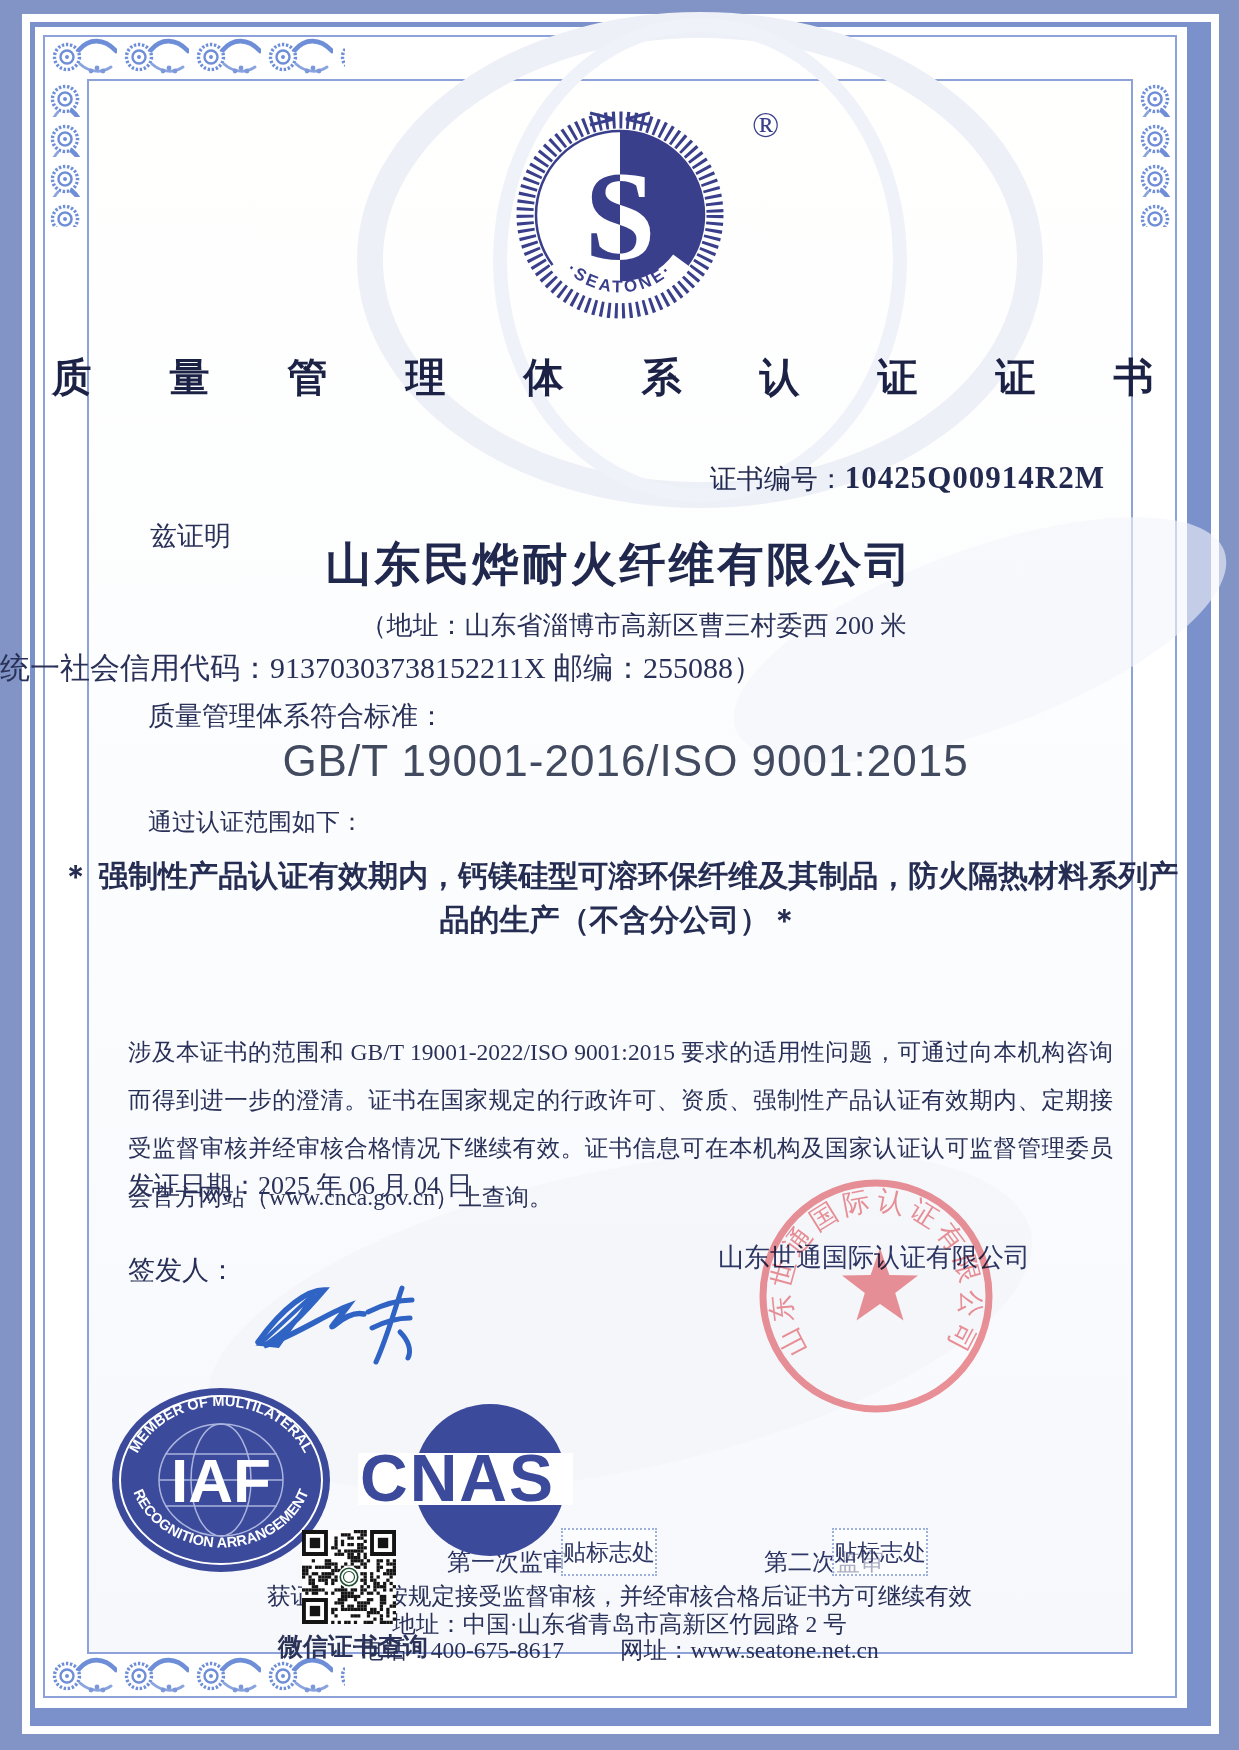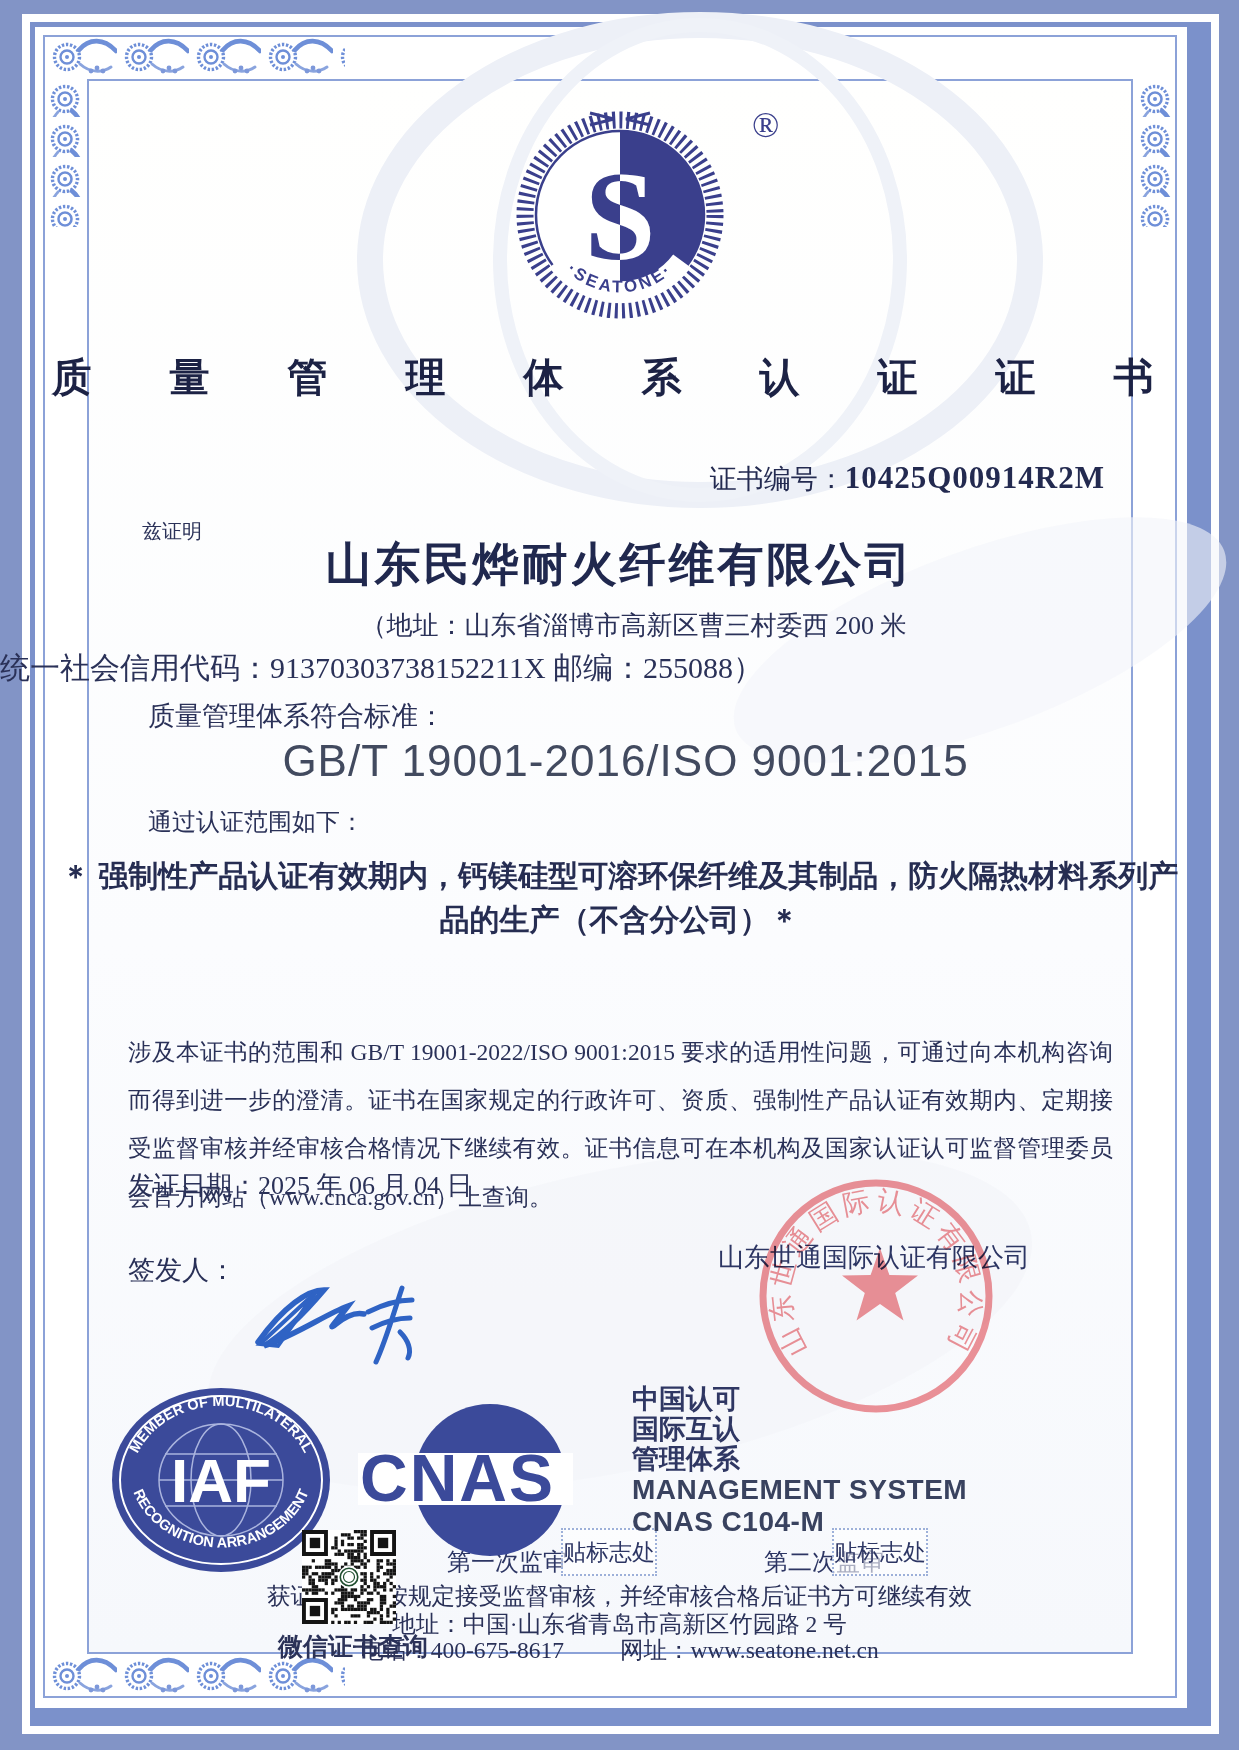--- a/index.html
+++ b/index.html
@@ -21,7 +21,7 @@
   .title{left:0;right:0;top:350px;text-align:center;font-size:40px;font-weight:bold;letter-spacing:34px;color:#1c2245;}
   .certno{right:134px;top:460px;font-size:27px;color:#232a50;}
   .certno b{font-size:31px;font-family:"Liberation Serif",serif;letter-spacing:1px;}
-  .hereby{left:142px;top:518px;font-size:20px;text-align:right;}
+  .hereby{left:150px;top:518px;font-size:27px;text-align:right;}
   .company{left:0;right:0;top:534px;text-align:center;font-size:46px;font-weight:bold;color:#20284e;letter-spacing:3px;}
   .addr1{left:0;right:0;top:608px;text-align:center;font-size:26px;padding-left:28px;}
   .addr2{left:0;right:4px;top:648px;text-align:left;font-size:30px;}

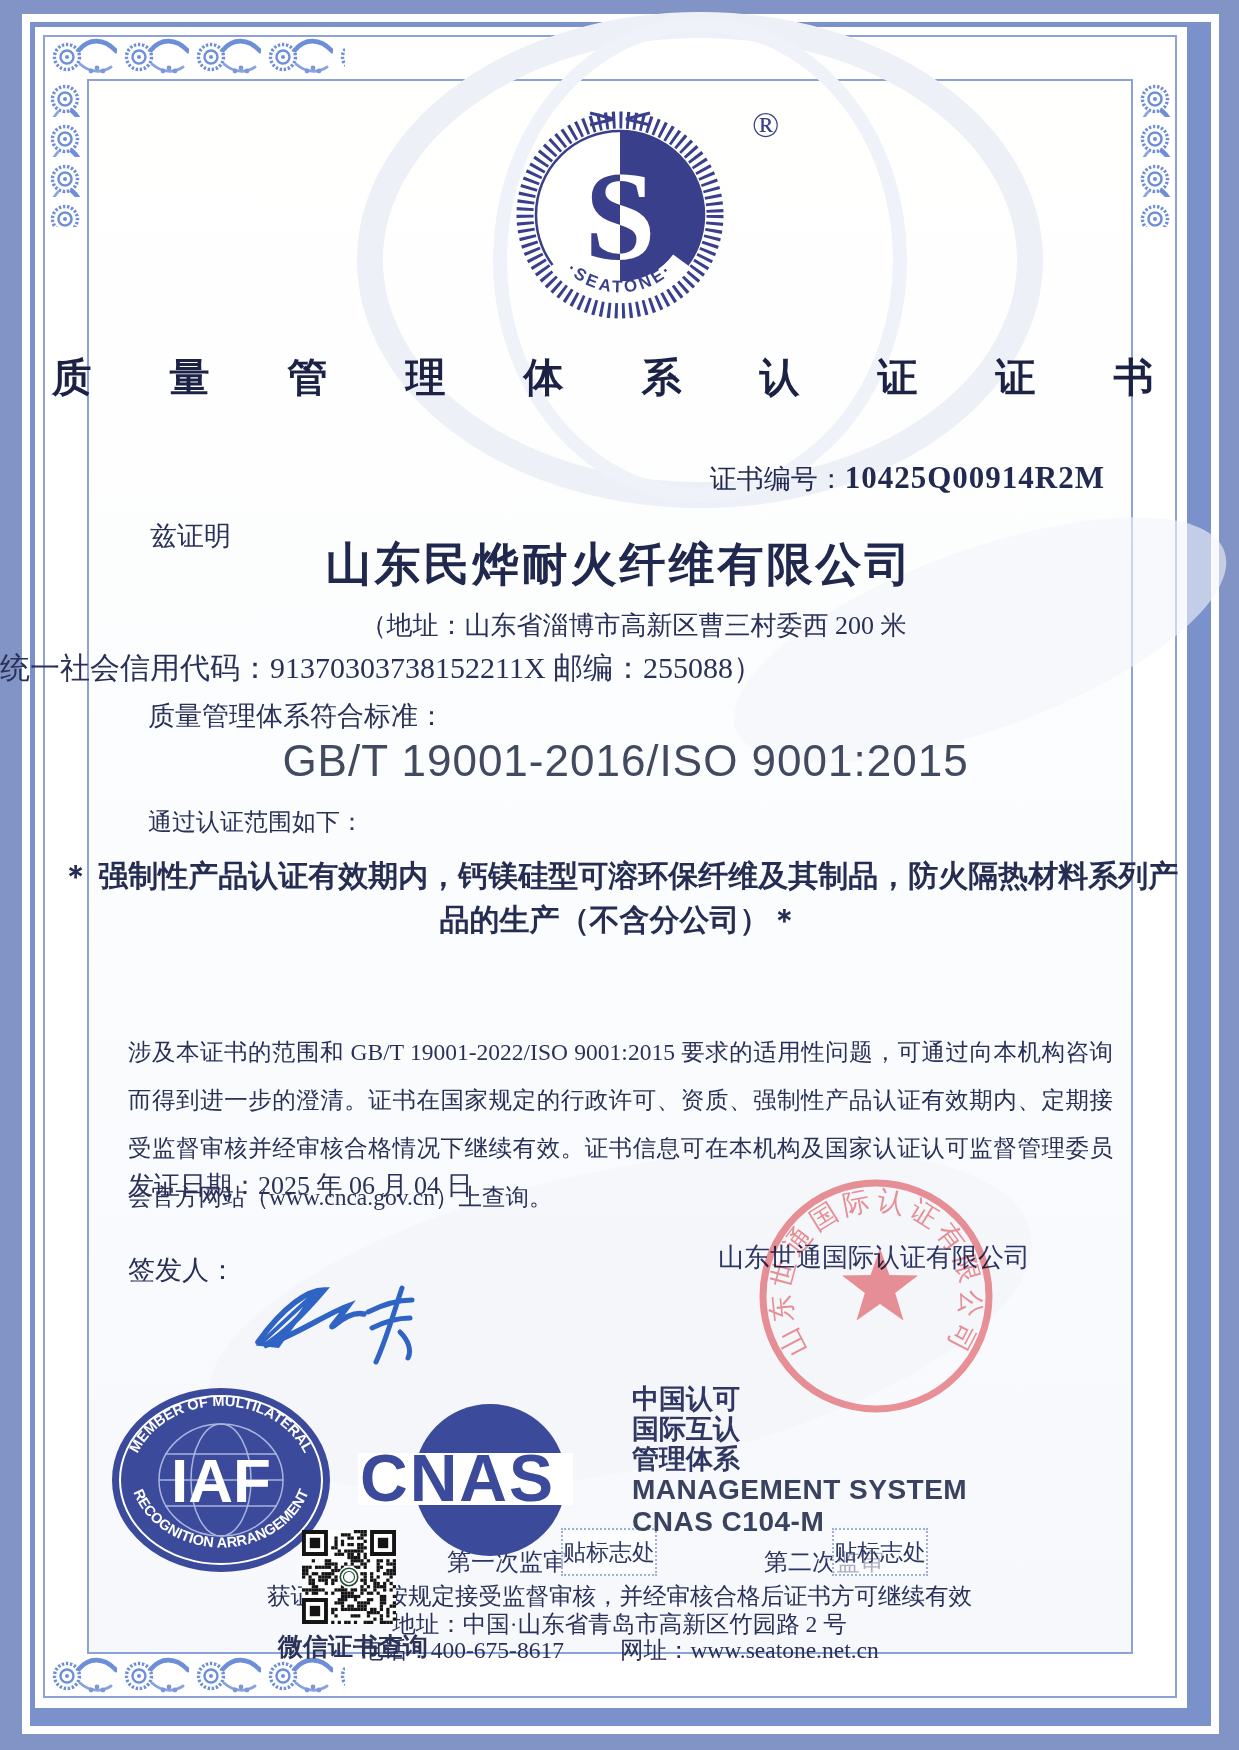--- a/index.html
+++ b/index.html
@@ -189,13 +189,6 @@
     <text x="2" y="101" font-size="66" font-weight="bold" fill="#3b4a9a" letter-spacing="2" font-family="Liberation Sans, sans-serif">CNAS</text>
   </svg>
 
-  <div class="abs accblock">
-    <div class="cnline">中国认可</div>
-    <div class="cnline">国际互认</div>
-    <div class="cnline">管理体系</div>
-    <div class="enline">MANAGEMENT SYSTEM</div>
-    <div class="enline">CNAS C104-M</div>
-  </div>
 
   <svg class="abs" style="left:302px;top:1530px;z-index:2" width="94" height="94" viewBox="0 0 29 29">
     <rect width="29" height="29" fill="#ffffff"></rect>

